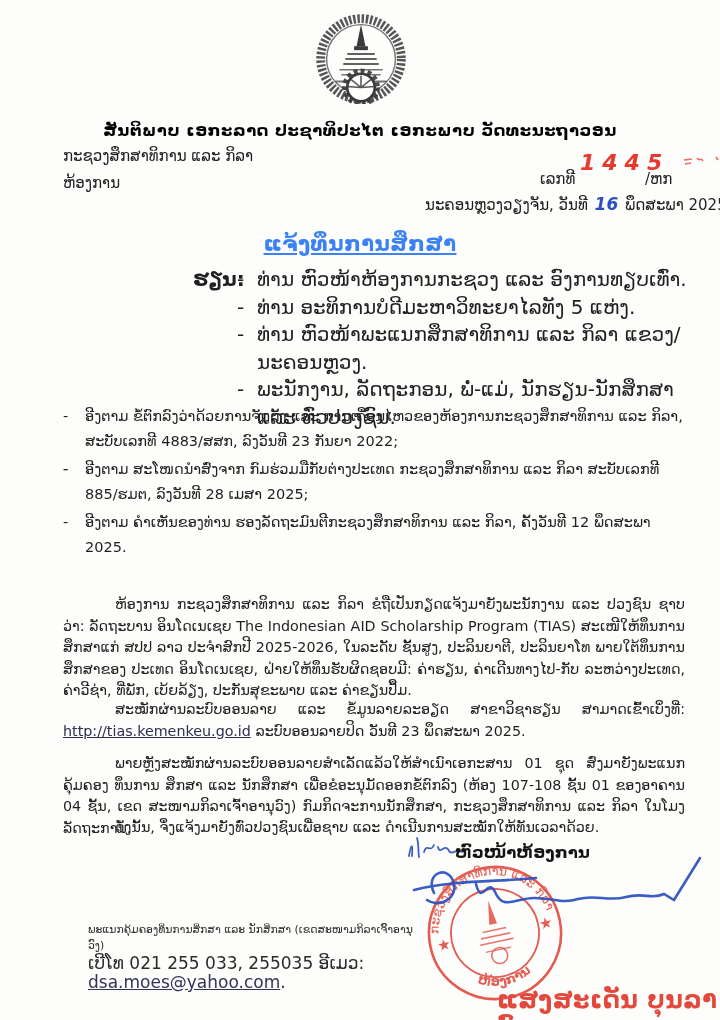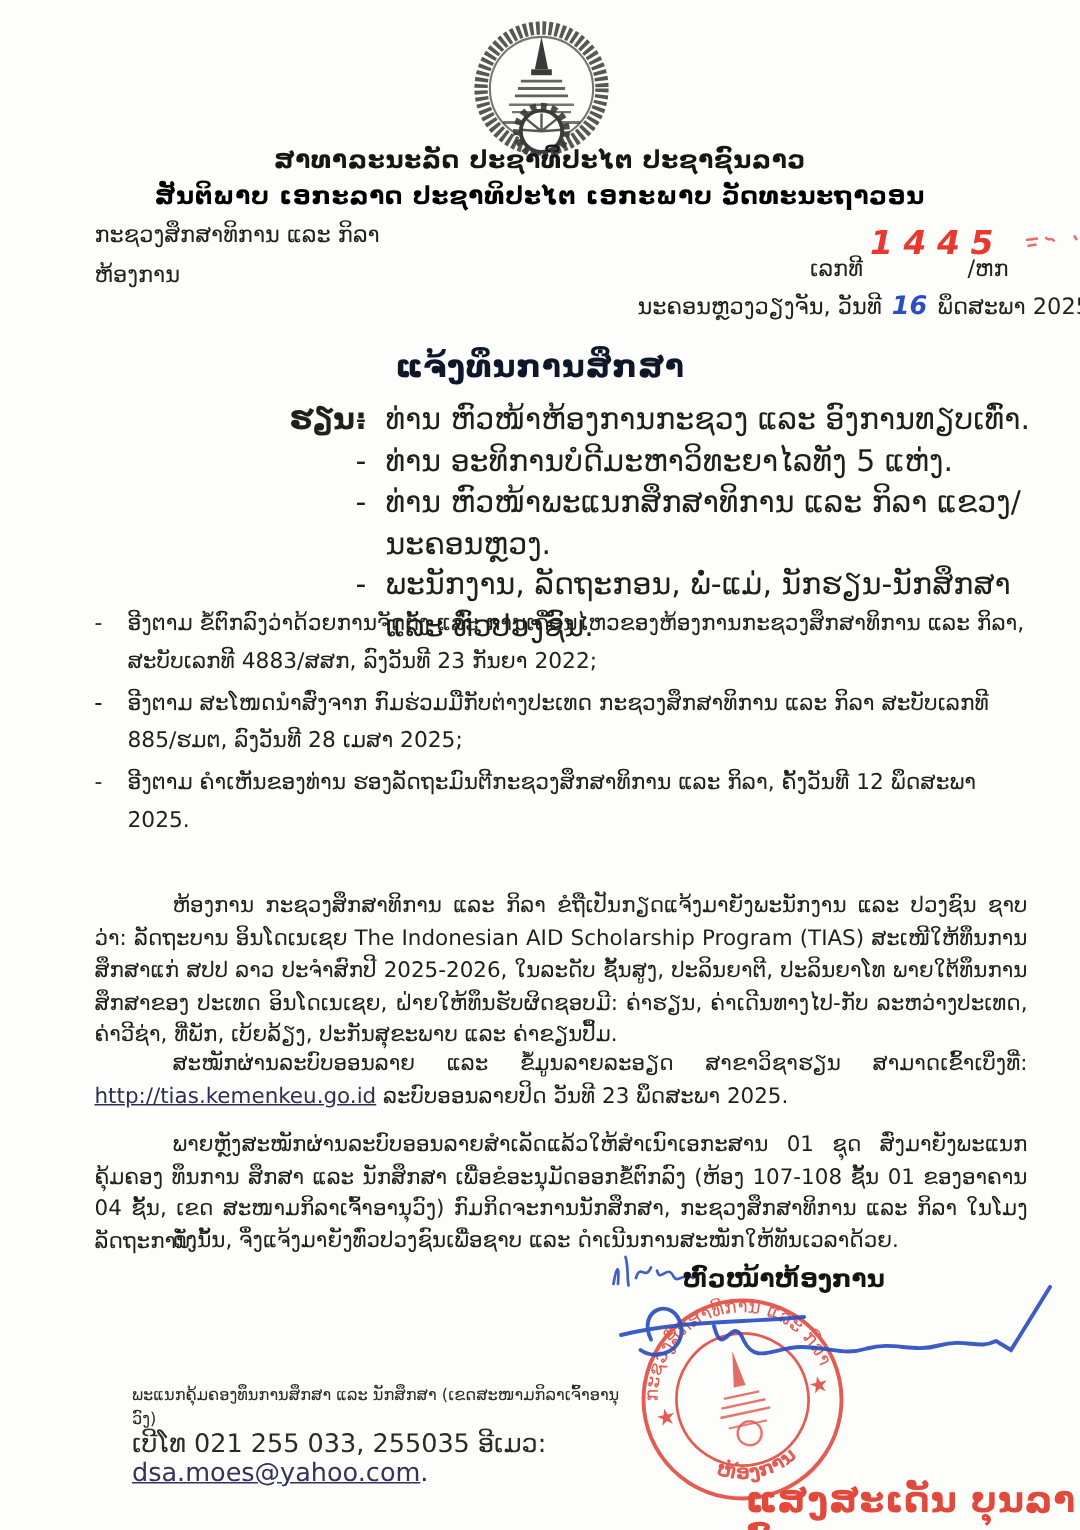--- a/index.html
+++ b/index.html
@@ -87,7 +87,6 @@
     </g>
   </svg>
 
-  <div class="abs center country-line1">ສາທາລະນະລັດ ປະຊາທິປະໄຕ ປະຊາຊົນລາວ</div>
   <div class="abs center country-line2">ສັນຕິພາບ ເອກະລາດ ປະຊາທິປະໄຕ ເອກະພາບ ວັດທະນະຖາວອນ</div>
 
   <div class="abs ministry">ກະຊວງສຶກສາທິການ ແລະ ກິລາ</div>

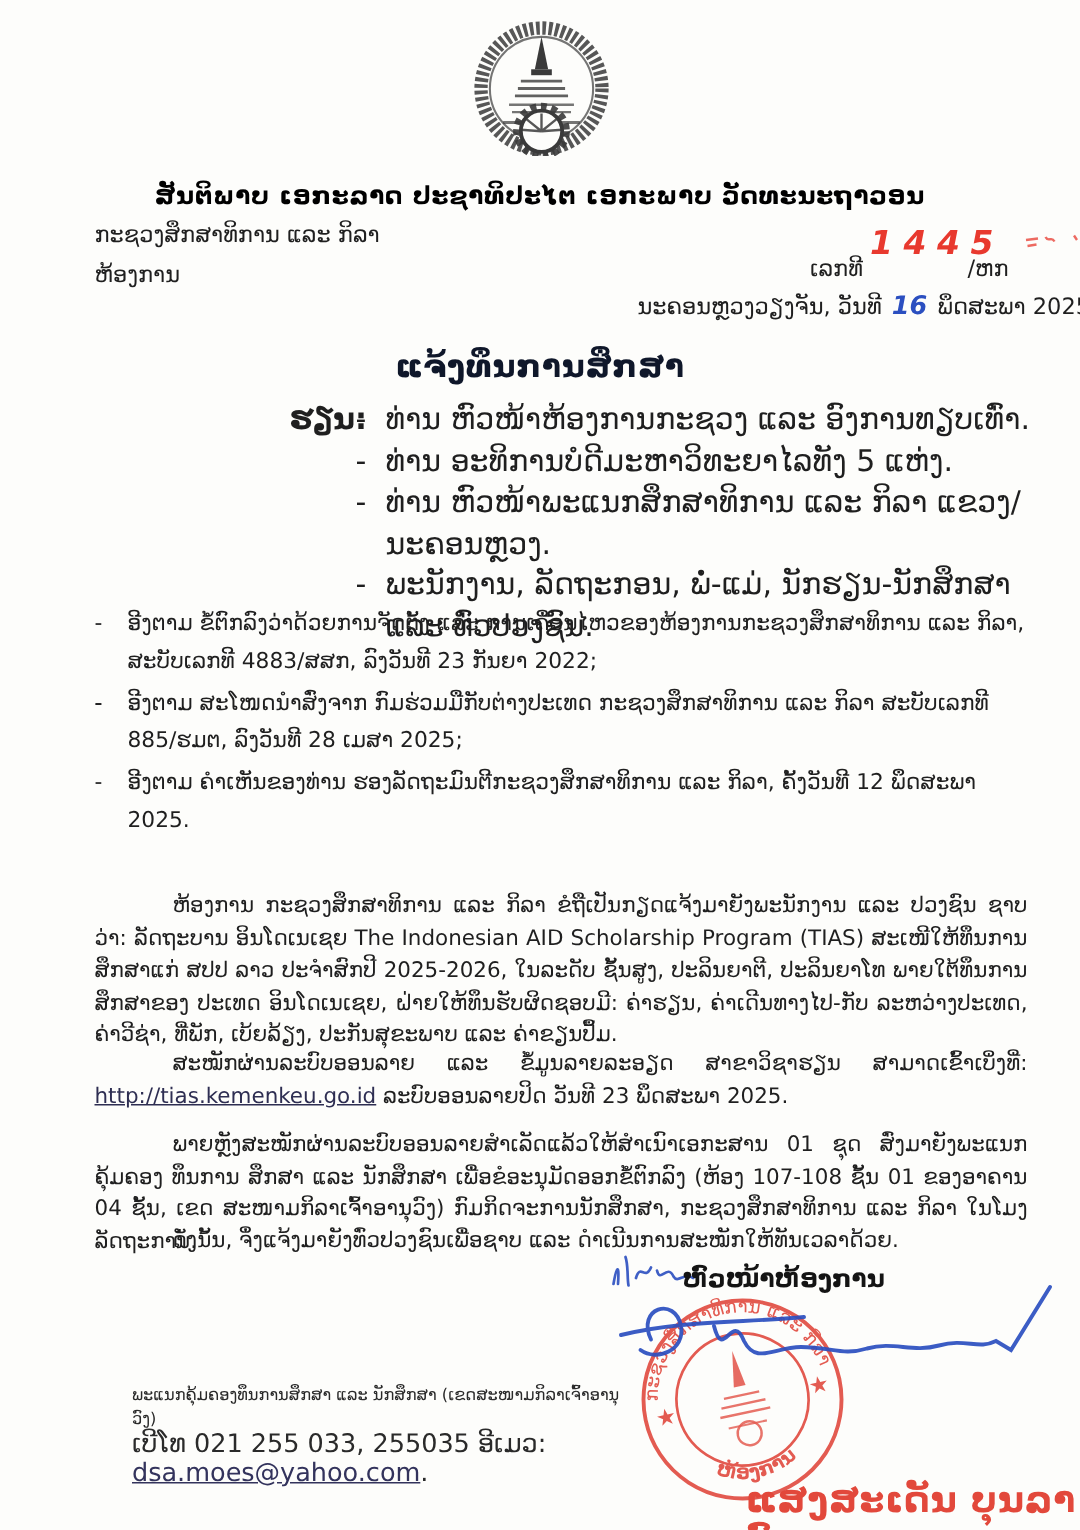--- a/index.html
+++ b/index.html
@@ -30,7 +30,7 @@
   .place-date { left:425px; top:194px; font-size:15px; white-space:nowrap; }
   .date-day { color:#2b4fc0; font-weight:bold; font-style:italic; font-size:17px; padding:0 2px;}
 
-  .title { top:232px; font-size:21px; font-weight:bold; color:#0f172a; letter-spacing:.5px; }
+  .title { top:232px; font-size:21px; font-weight:bold; color:#3b82f6; letter-spacing:.5px;text-decoration:underline; }
 
   .recipients { left:193px; top:266px; width:510px; font-size:20px; }
   .rcp-row { display:flex; line-height:27.5px; }

